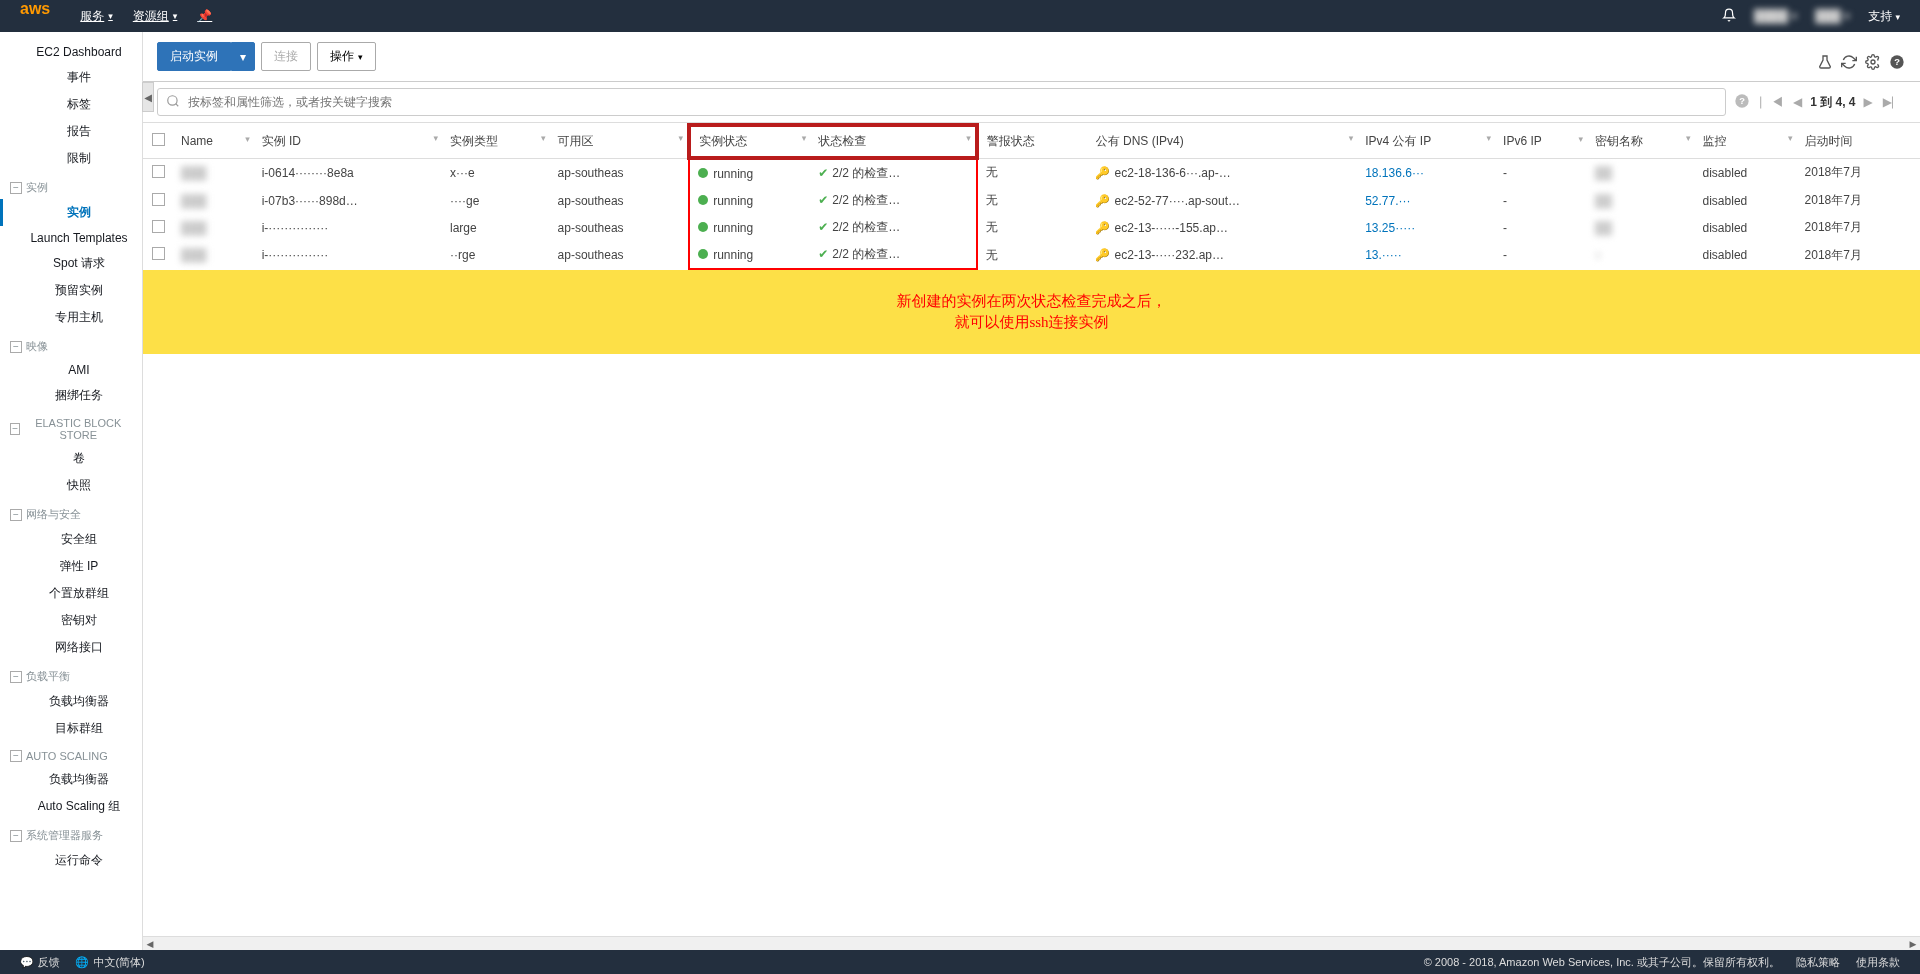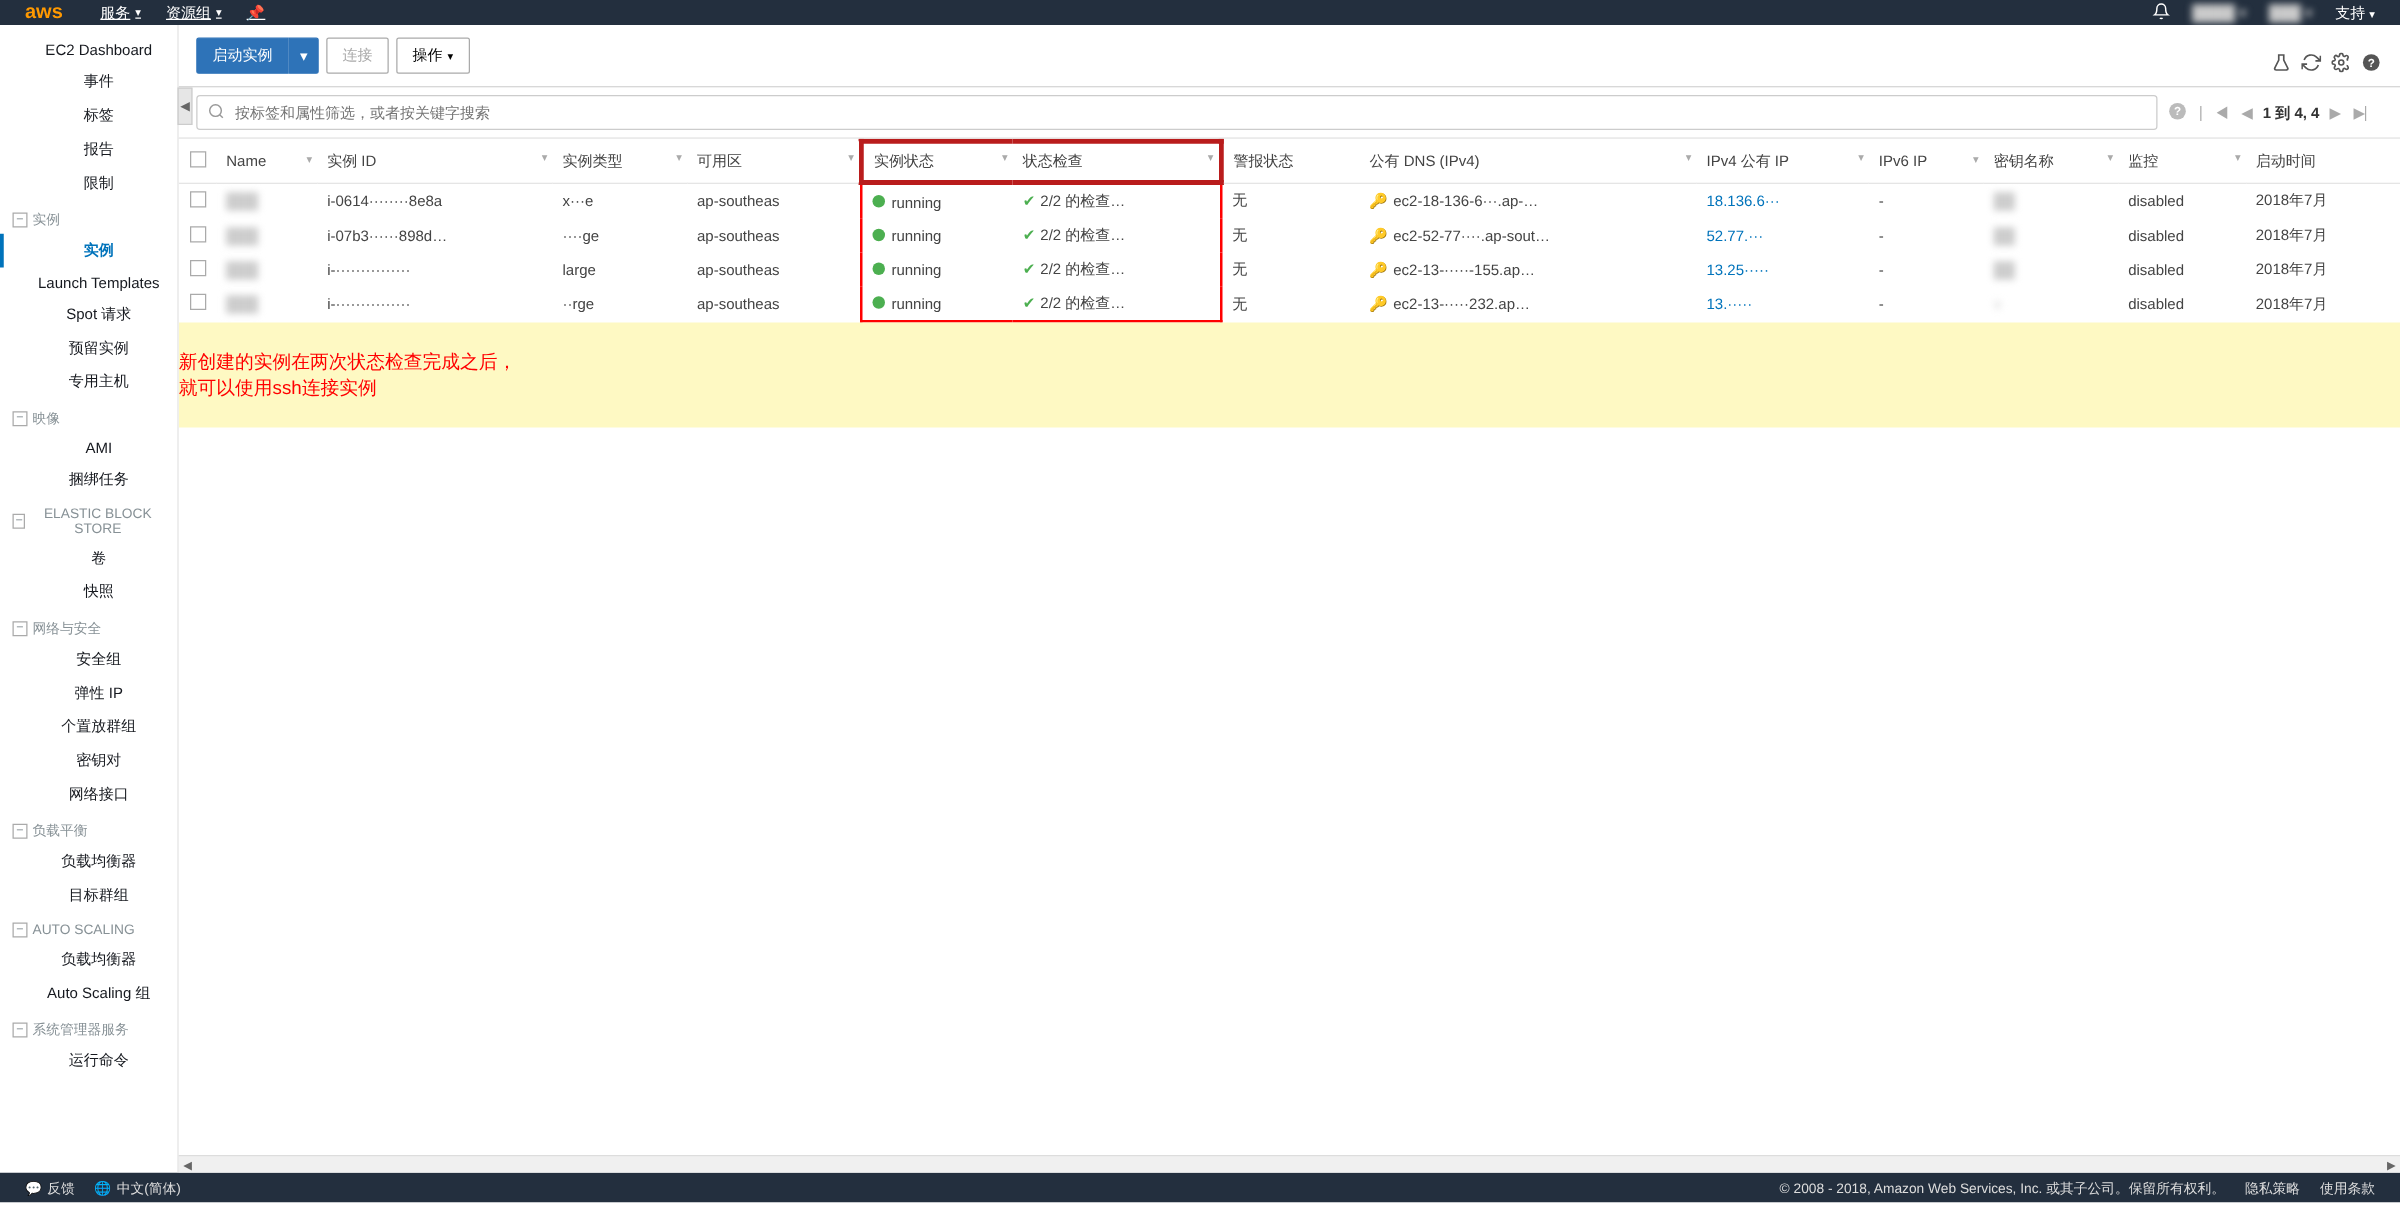--- a/index.html
+++ b/index.html
@@ -6,7 +6,7 @@
     body { font-family: "Helvetica Neue", Arial, sans-serif; font-size: 12px; color: #333; background: #fff; overflow: hidden; }
     
     
-    .header { background: #232f3e; height: 20px; display: flex; align-items: center; padding: 0 20px; color: #fff; }
+    .header { background: #232f3e; height: 32px; display: flex; padding: 0 20px; color: #fff; }
     .aws-logo { color: #ff9900; font-weight: bold; font-size: 16px; margin-right: 30px; }
     .header-menu { display: flex; gap: 20px; flex: 1; }
     .header-menu-item { color: #fff; cursor: pointer; display: flex; align-items: center; gap: 4px; text-decoration: underline; }

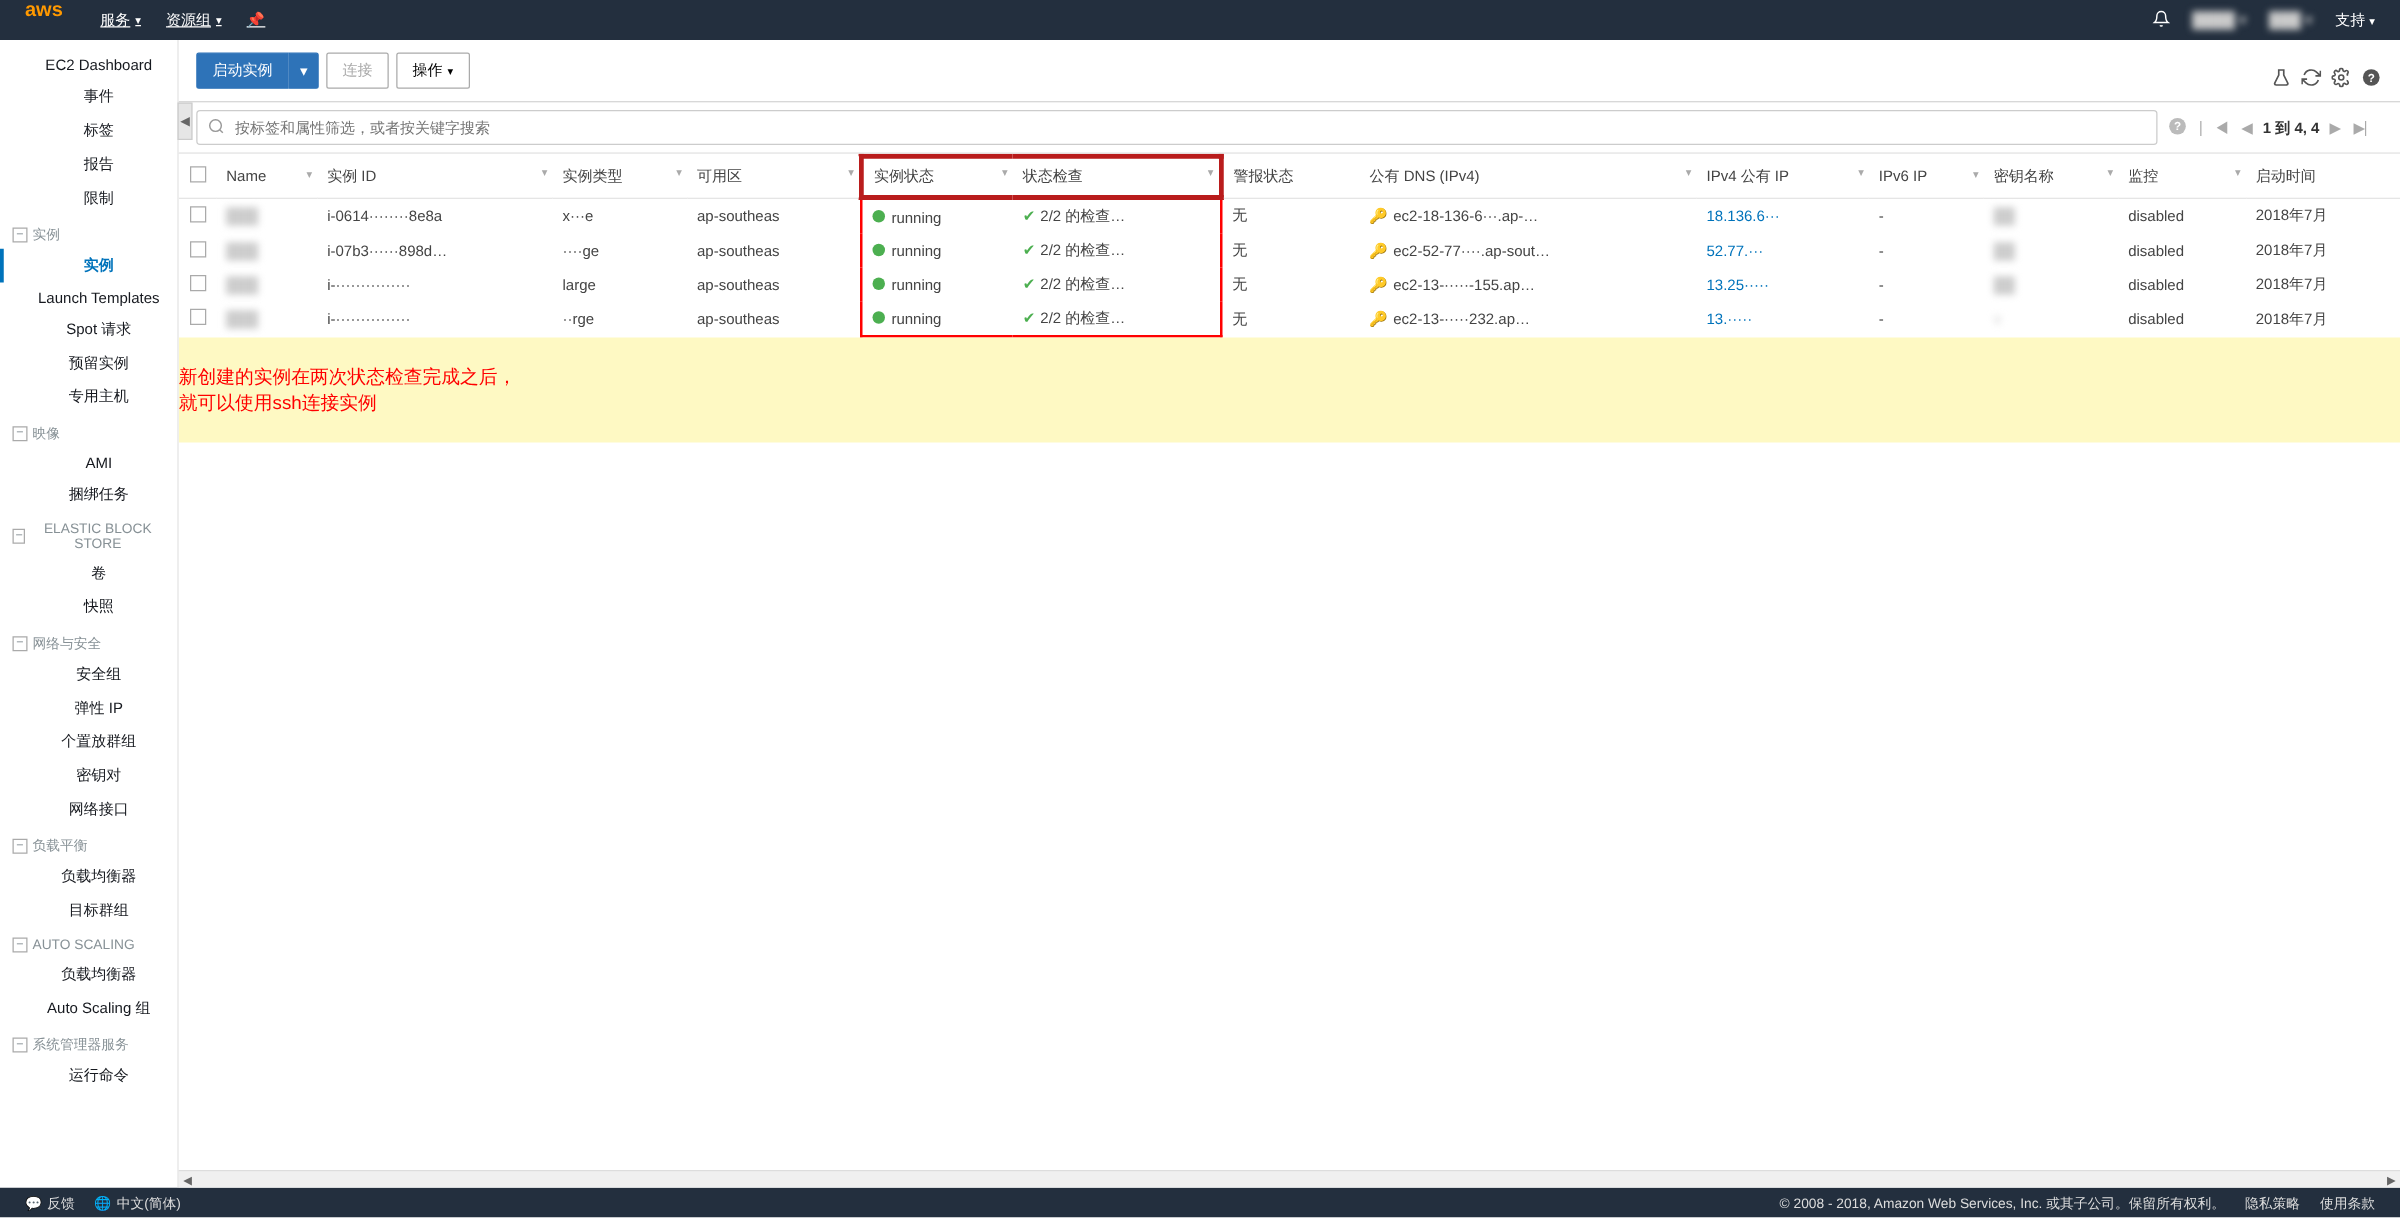--- a/index.html
+++ b/index.html
@@ -60,7 +60,7 @@
     .key-icon { color: #e6a817; margin-right: 4px; }
     .highlight-box { border: 4px solid #b91c1c; }
     
-    .annotation { color: #ff0000; font-size: 15px; padding: 20px 0; background: #fef9c3; }
+    .annotation { color: #ff0000; font-size: 15px; text-align: center; padding: 20px 0; background: #fde047; font-family: Liberation Serif, serif; }
     .annotation p { margin: 2px 0; }
     
     .scroll-bar { height: 14px; background: #f0f0f0; border-top: 1px solid #ddd; position: relative; }

